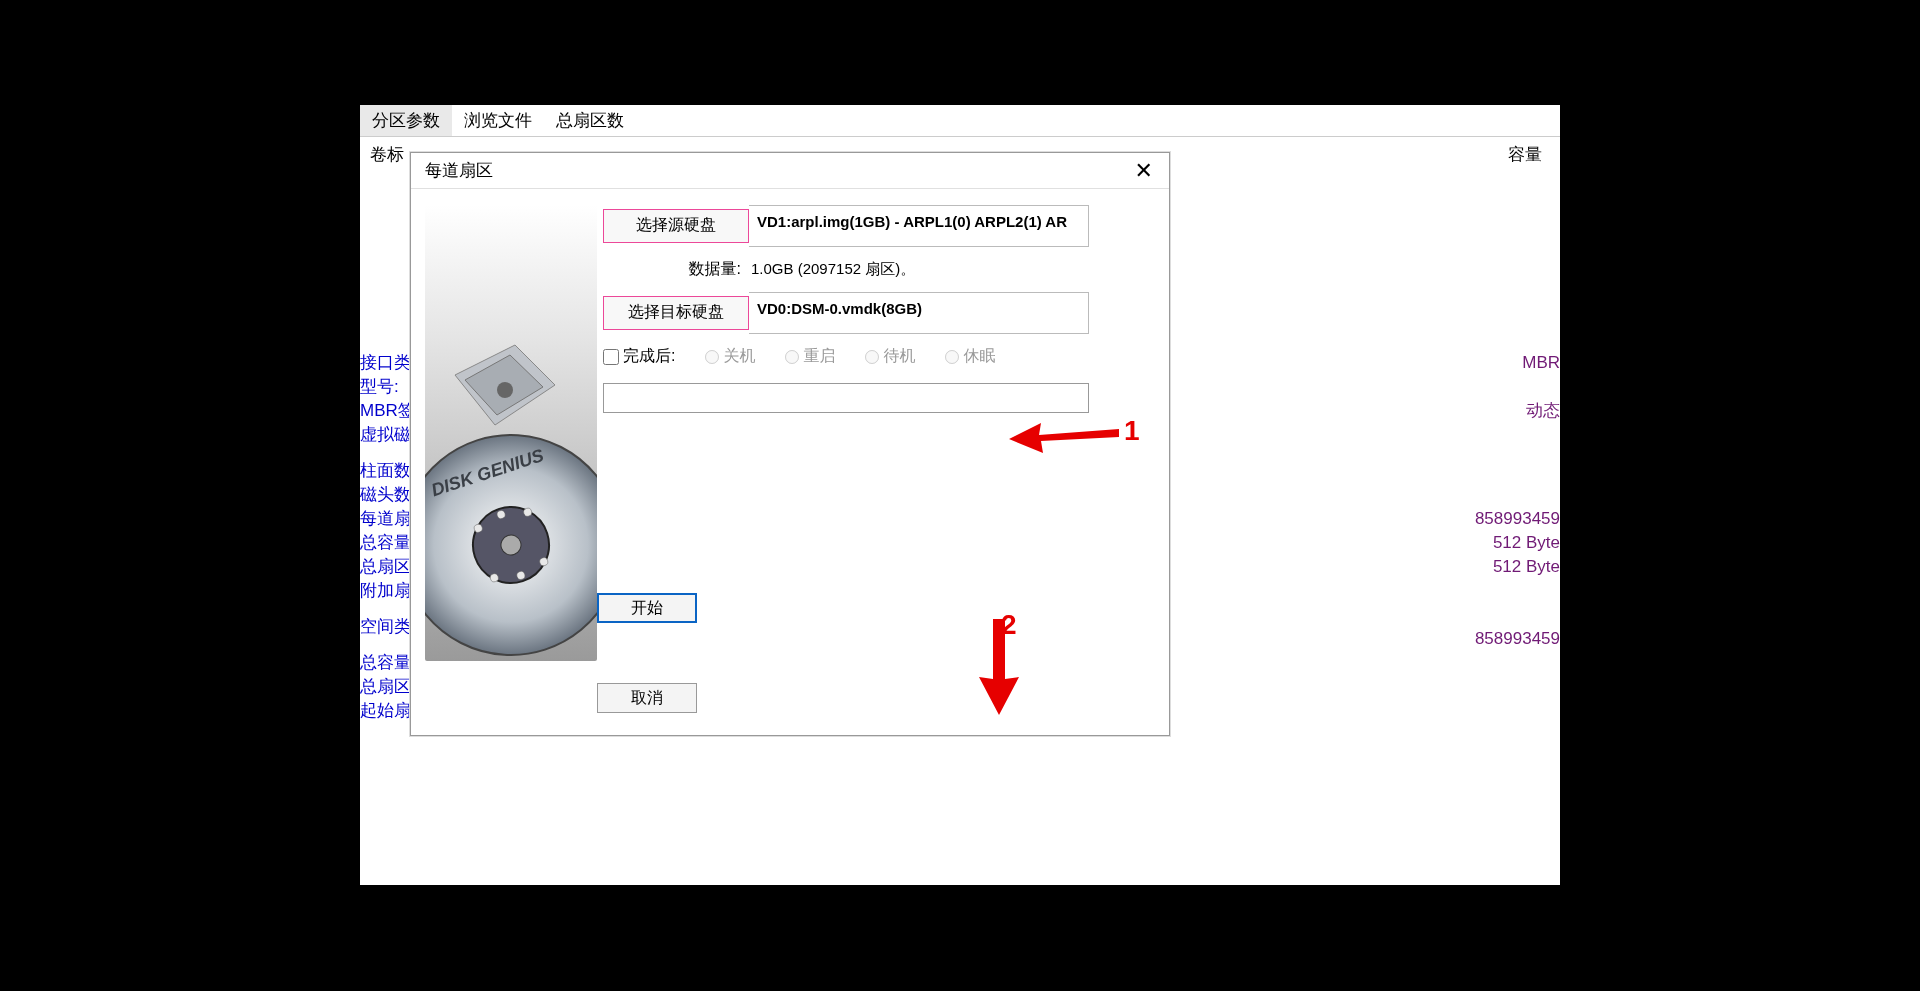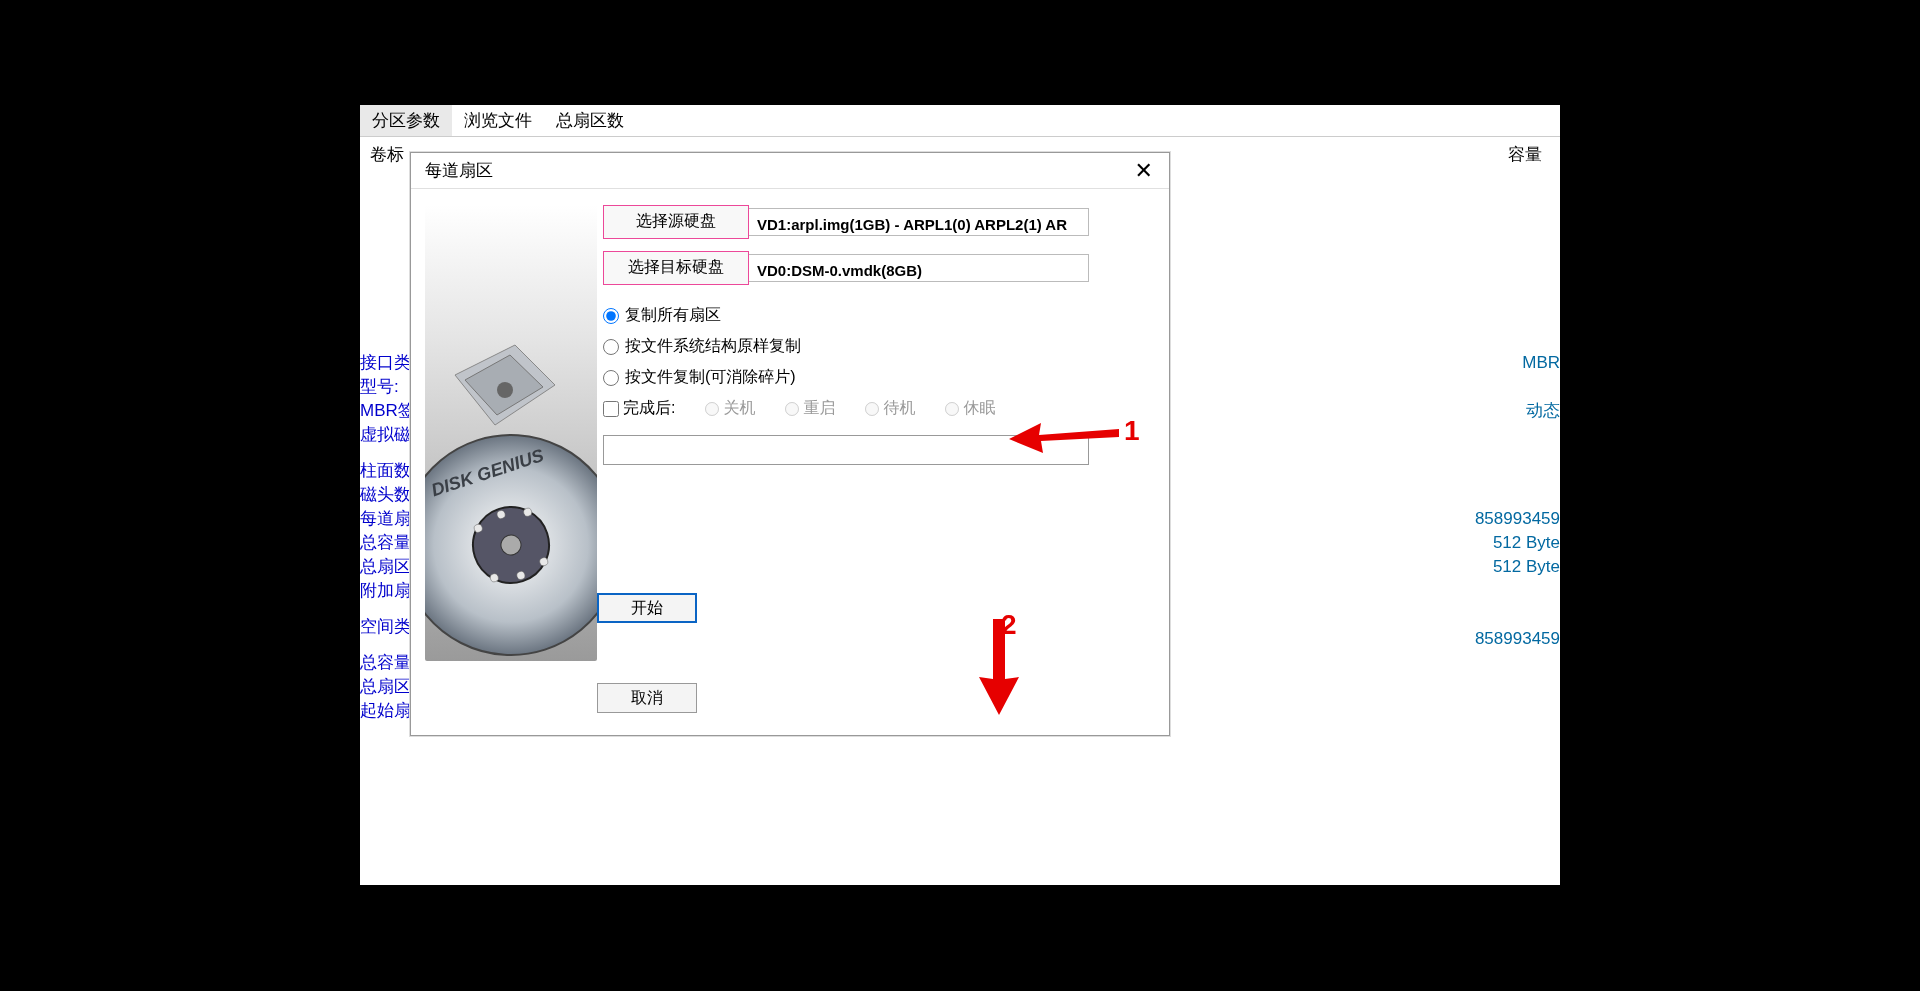--- a/index.html
+++ b/index.html
@@ -119,7 +119,7 @@
 }
 .txt-field {
   width: 340px;
-  height: 28px;
+  height: 42px;
   border: 1px solid #bbb;
   border-left: none;
   padding: 0 8px;

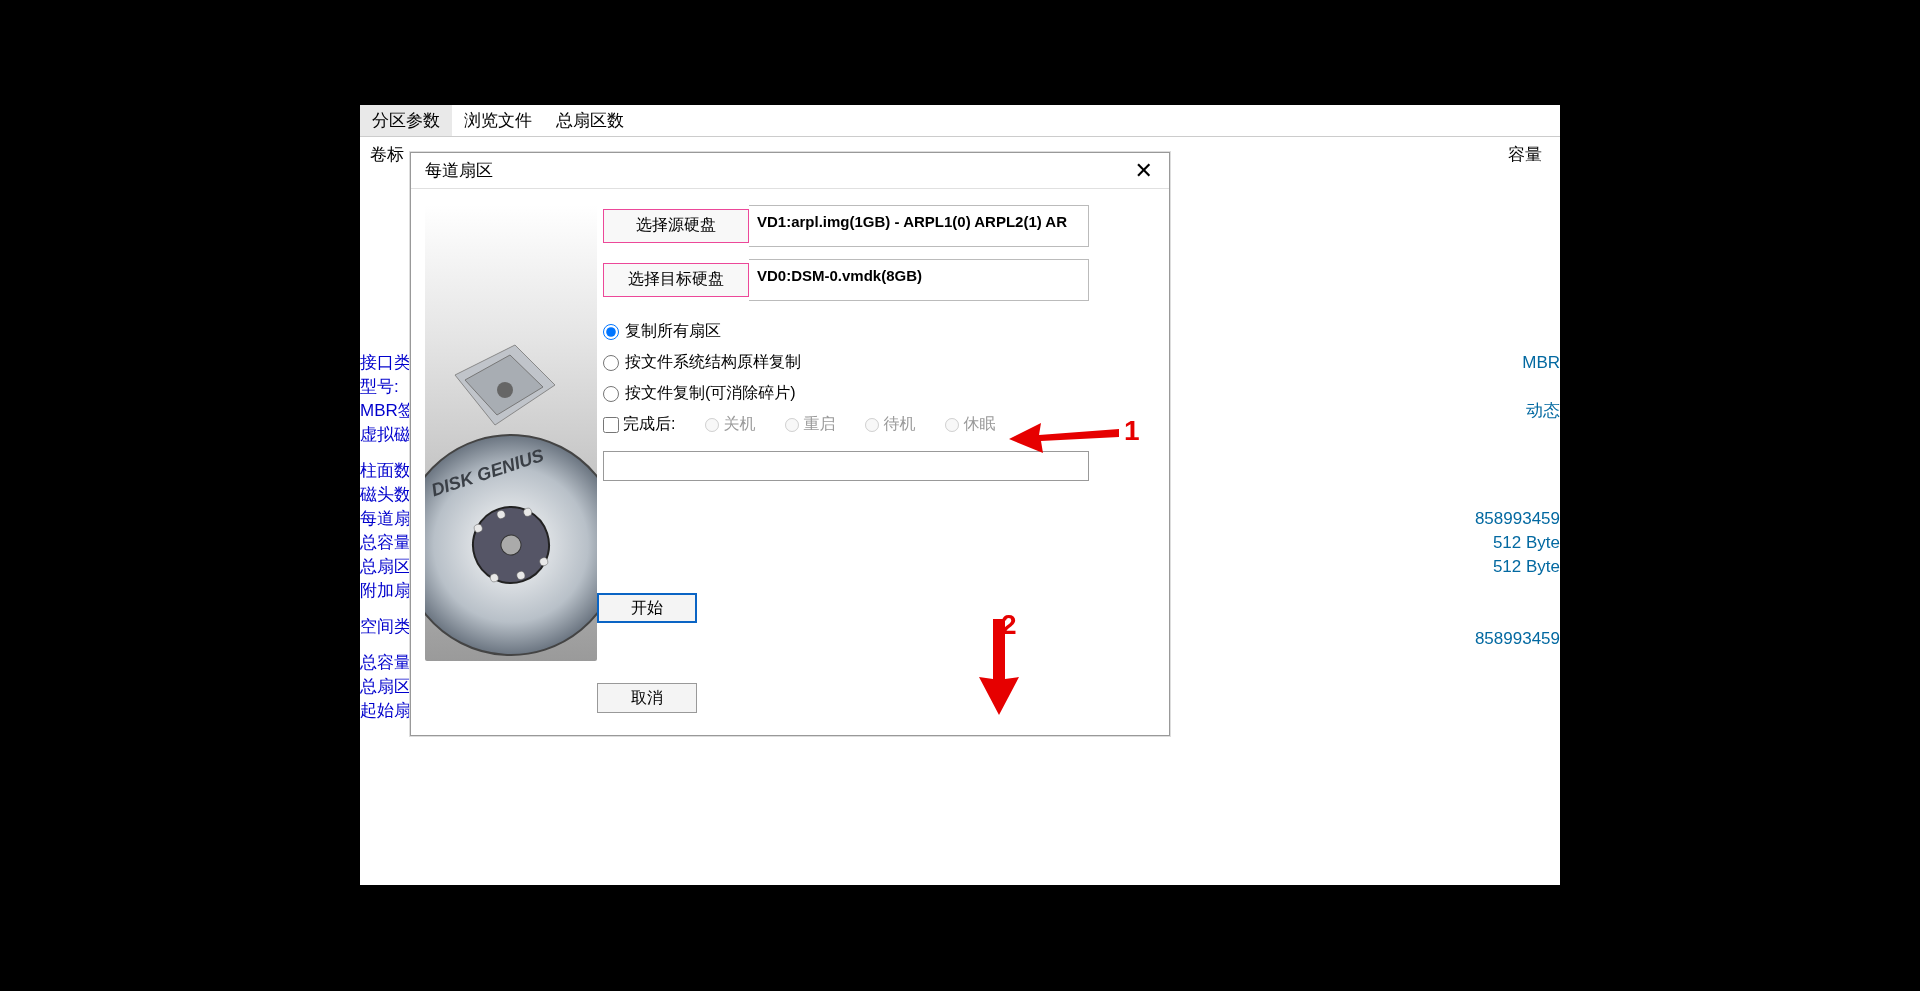--- a/index.html
+++ b/index.html
@@ -299,6 +299,10 @@
           <div class="txt-field">VD1:arpl.img(1GB) - ARPL1(0) ARPL2(1) AR</div>
         </div>
         <div class="form-row">
+          <div class="data-label">数据量:</div>
+          <div class="data-val">1.0GB (2097152 扇区)。</div>
+        </div>
+        <div class="form-row">
           <div class="btn-sel">选择目标硬盘</div>
           <div class="txt-field">VD0:DSM-0.vmdk(8GB)</div>
         </div>

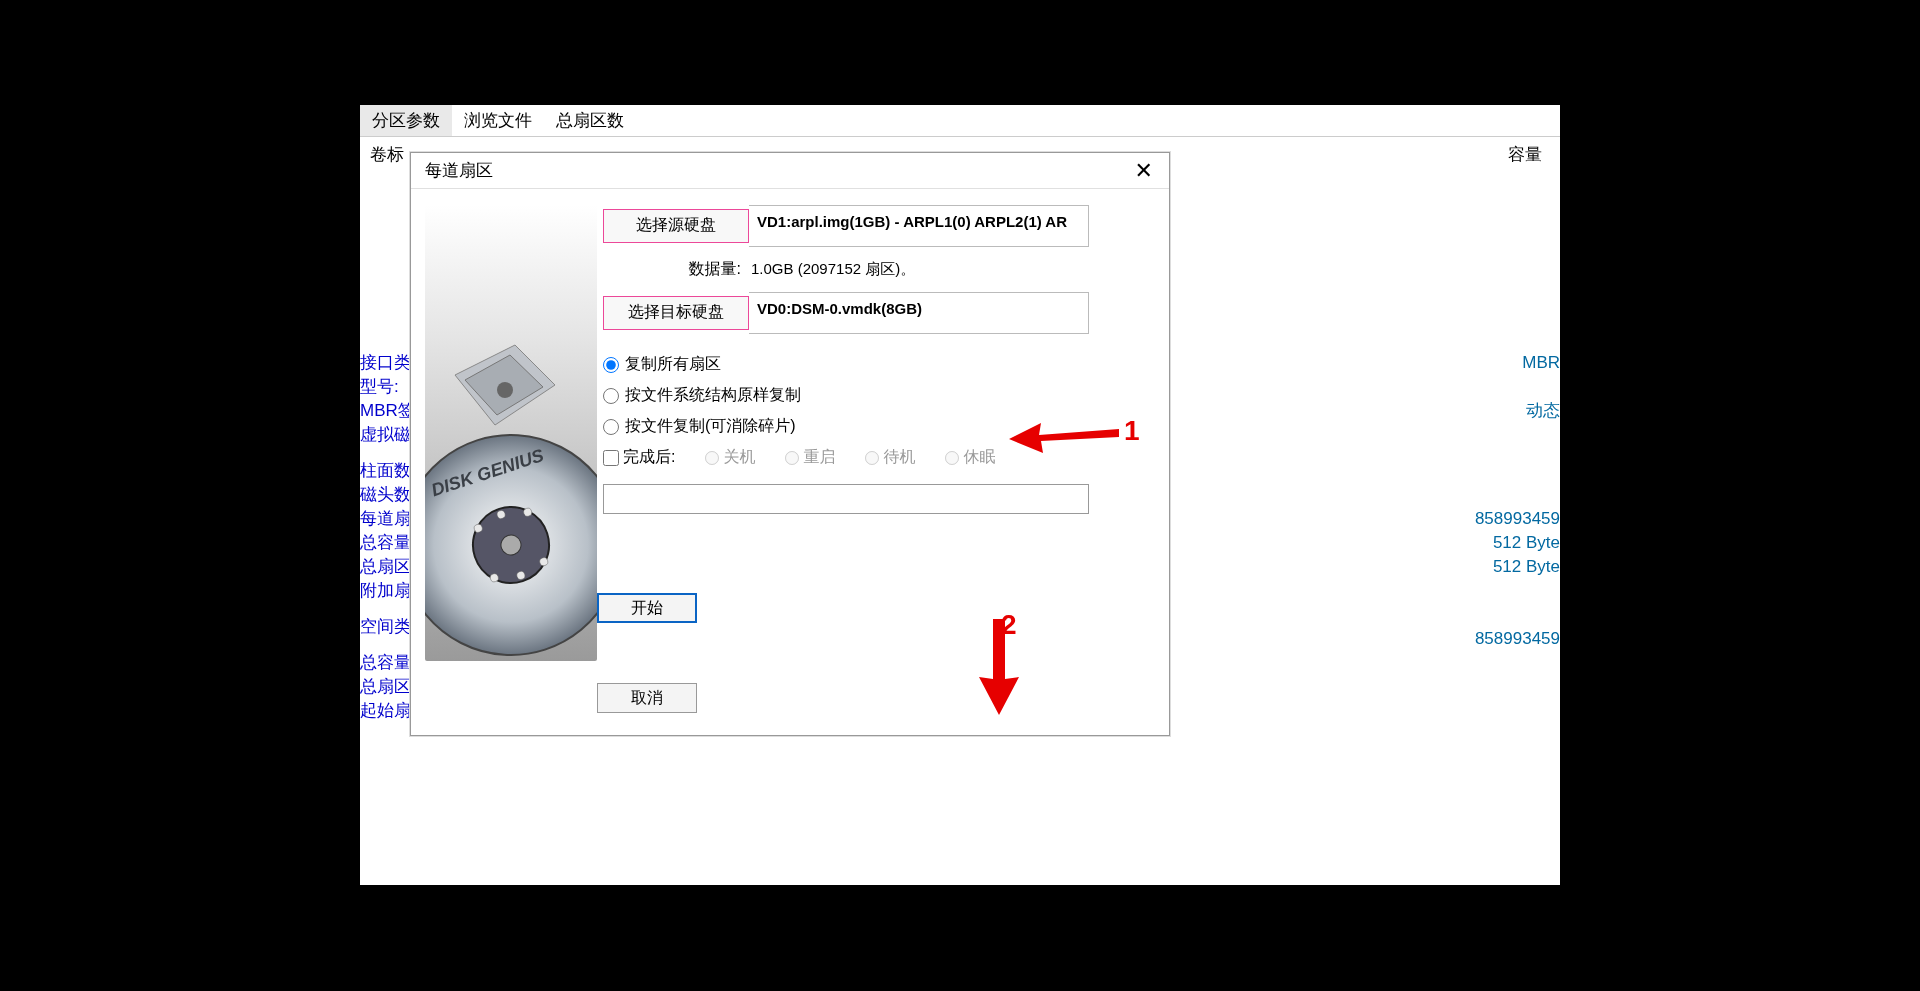--- a/index.html
+++ b/index.html
@@ -307,20 +307,6 @@
           <div class="txt-field">VD0:DSM-0.vmdk(8GB)</div>
         </div>
 
-        <div class="radio-group">
-          <label class="radio-opt">
-            <input type="radio" name="mode" checked="" style="">
-            <span>复制所有扇区</span>
-          </label>
-          <label class="radio-opt">
-            <input type="radio" name="mode" style="">
-            <span>按文件系统结构原样复制</span>
-          </label>
-          <label class="radio-opt">
-            <input type="radio" name="mode" style="">
-            <span>按文件复制(可消除碎片)</span>
-          </label>
-        </div>
 
         <div class="after-row">
           <span class="ck">

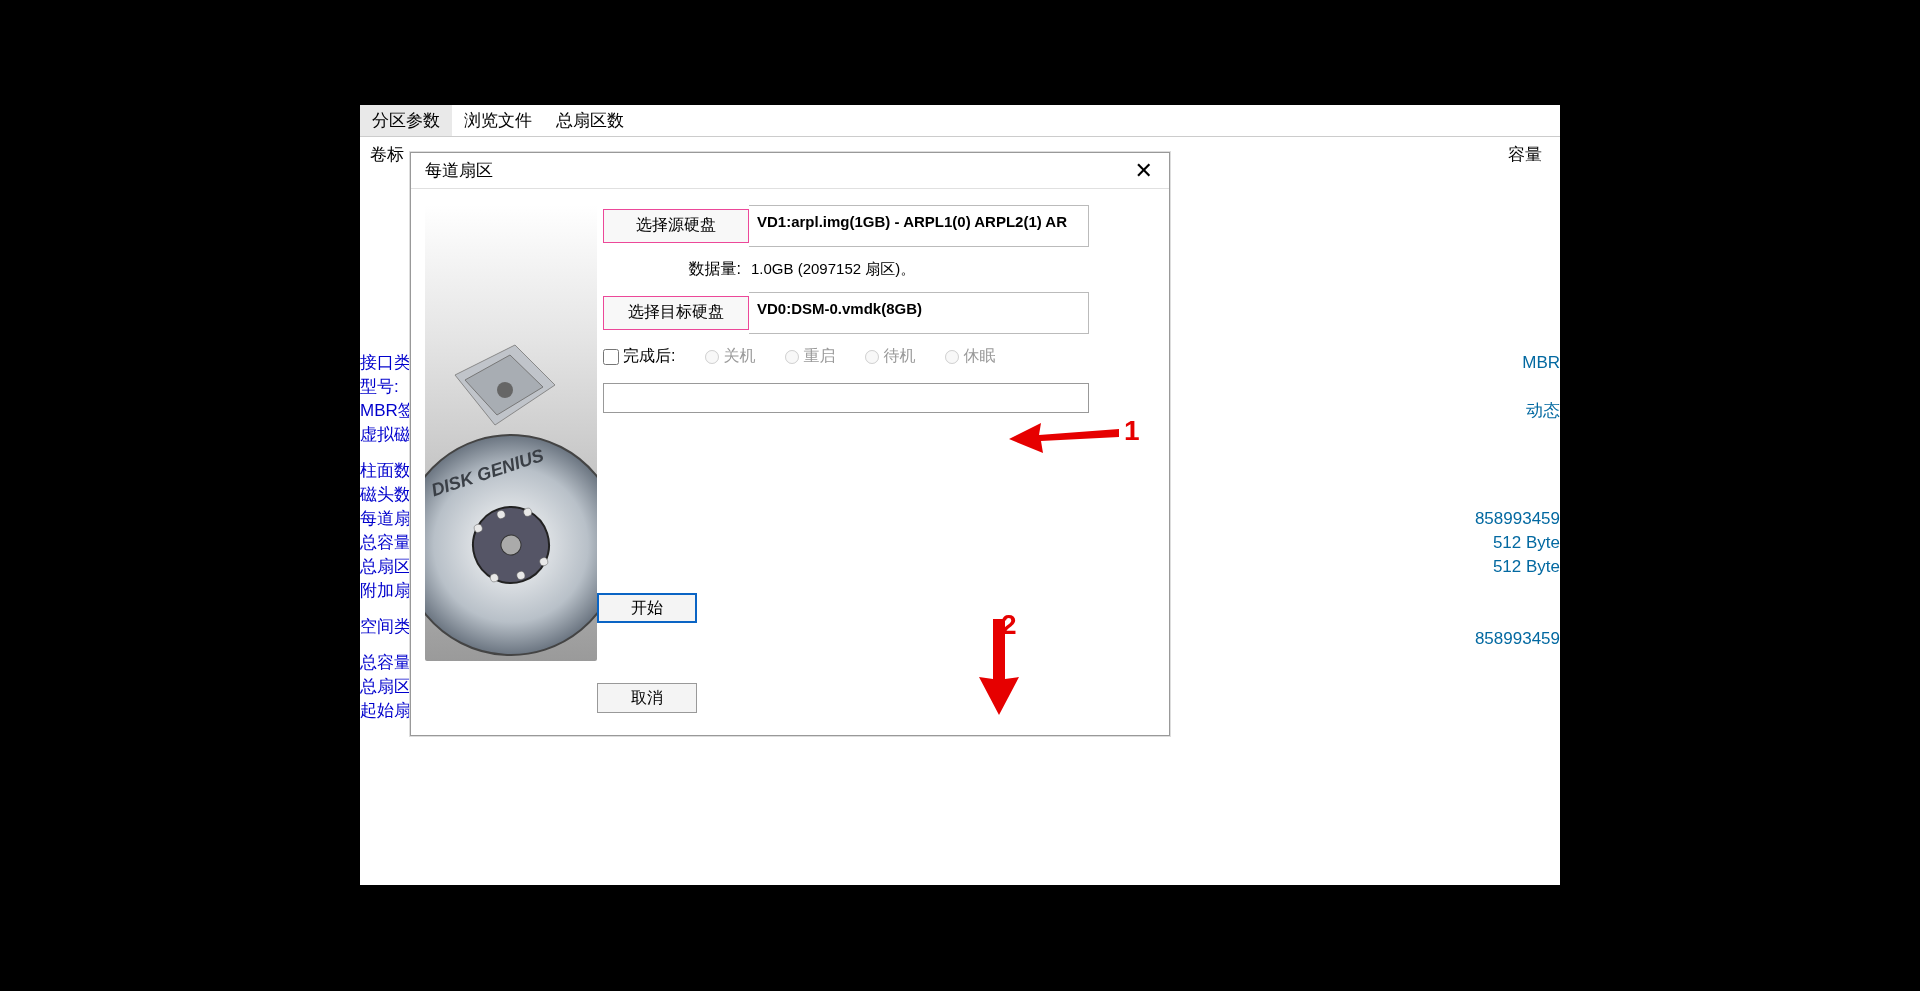--- a/index.html
+++ b/index.html
@@ -55,7 +55,7 @@
   top: 246px;
   font-size: 17px;
   line-height: 24px;
-  color: #0369a1;
+  color: #701a75;
   text-align: right;
   white-space: nowrap;
 }

